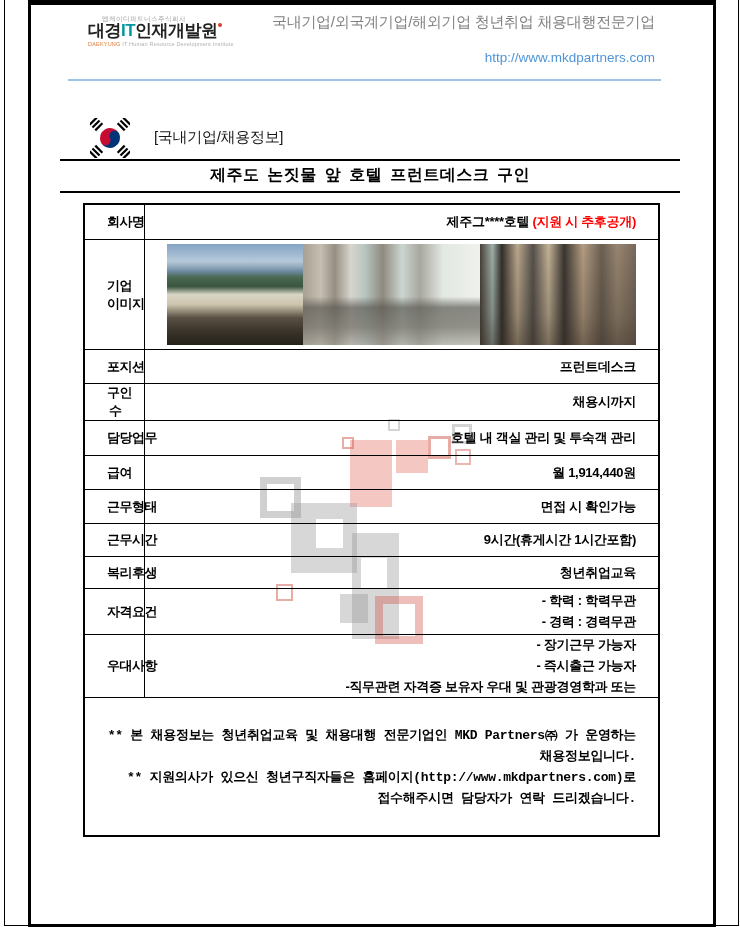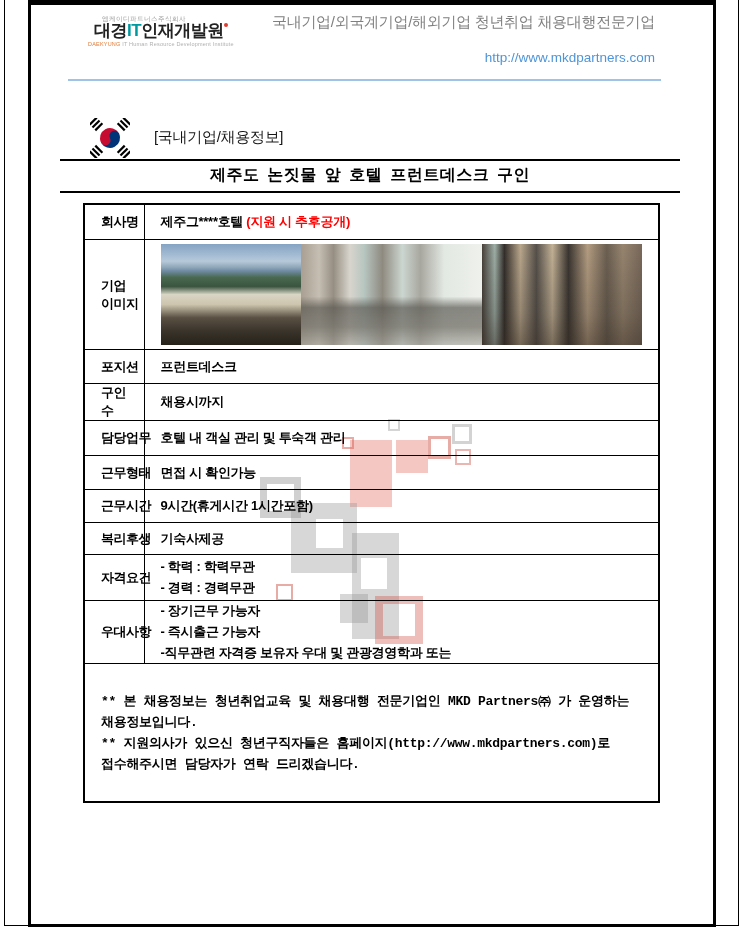--- a/index.html
+++ b/index.html
@@ -21,7 +21,7 @@
   
   .logo { position:absolute; left:88px; top:15px; line-height:1.1; }
   .logo-top { font-size:6.5px; color:#9a9a9a; letter-spacing:.5px; margin-left:14px; }
-  .logo-main { font-size:17px; font-weight:bold; color:#222; letter-spacing:-.5px;text-align:center; }
+  .logo-main { font-size:17px; font-weight:bold; color:#222; letter-spacing:-.5px; }
   .logo-main .it { color:#00989f; }
   .logo-dot { display:inline-block; width:4px; height:4px; background:#e03c31; border-radius:50%; vertical-align:top; margin-top:1px; }
   .logo-sub { font-size:5.5px; color:#b0b0b0; letter-spacing:.2px; }

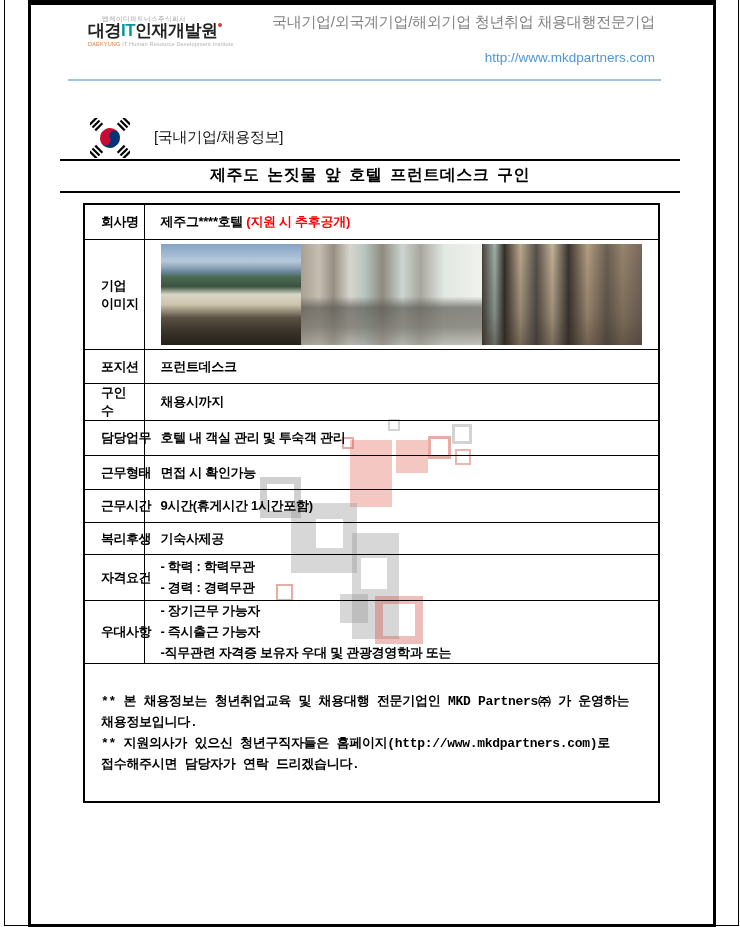--- a/index.html
+++ b/index.html
@@ -51,7 +51,7 @@
     border-collapse:collapse; border:2px solid #000; background:transparent;
     table-layout:fixed; }
   table.job td { border:1.5px solid #000; font-size:13px; color:#000;
-    text-align:left; vertical-align:middle; padding:0 16px;
+    text-align:right; vertical-align:middle; padding:0 22px;
     word-break:keep-all; background:transparent; }
   td.lbl { font-weight:bold; letter-spacing:-.5px; }
   td.val { font-weight:bold; letter-spacing:-.3px; }

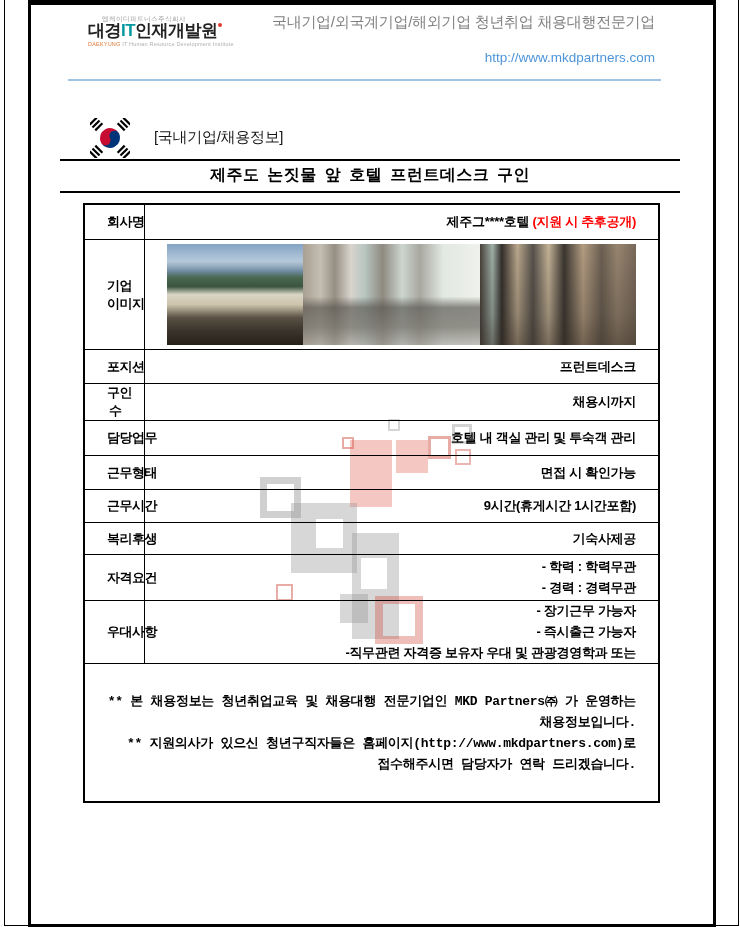--- a/index.html
+++ b/index.html
@@ -197,6 +197,10 @@
       <td class="val">호텔 내 객실 관리 및 투숙객 관리</td>
     </tr>
 
+    <tr>
+      <td class="lbl" style="height:33px">급여</td>
+      <td class="val">월 1,914,440원</td>
+    </tr>
 
 
     <tr>

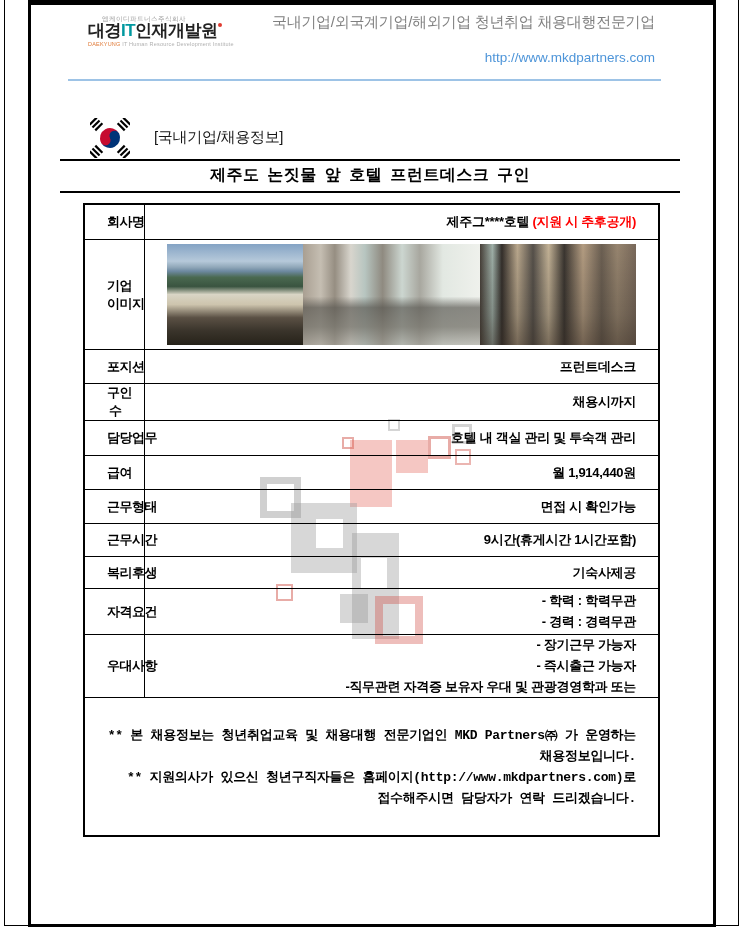--- a/index.html
+++ b/index.html
@@ -215,7 +215,7 @@
 
     <tr>
       <td class="lbl" style="height:31px">복리후생</td>
-      <td class="val">기숙사제공</td>
+      <td class="val">청년취업교육</td>
     </tr>
 
     <tr>

